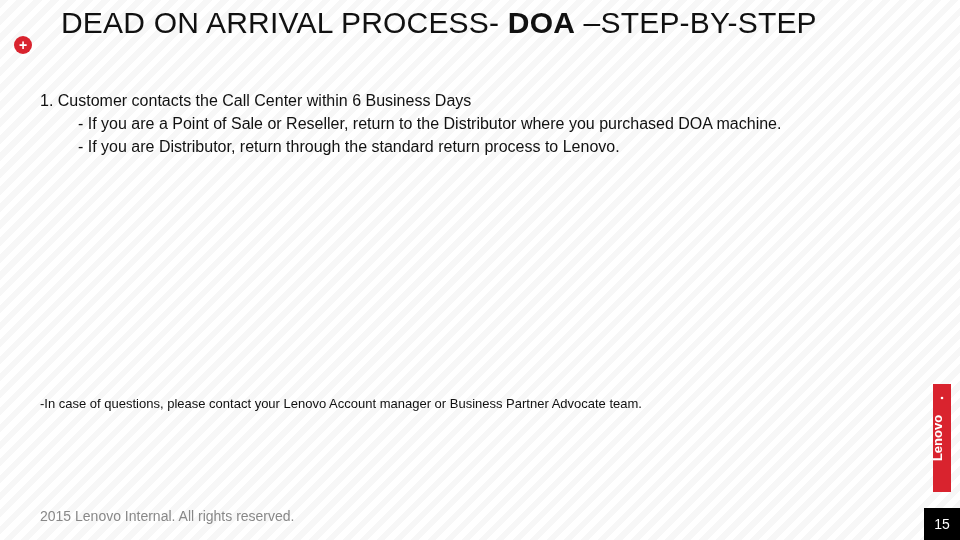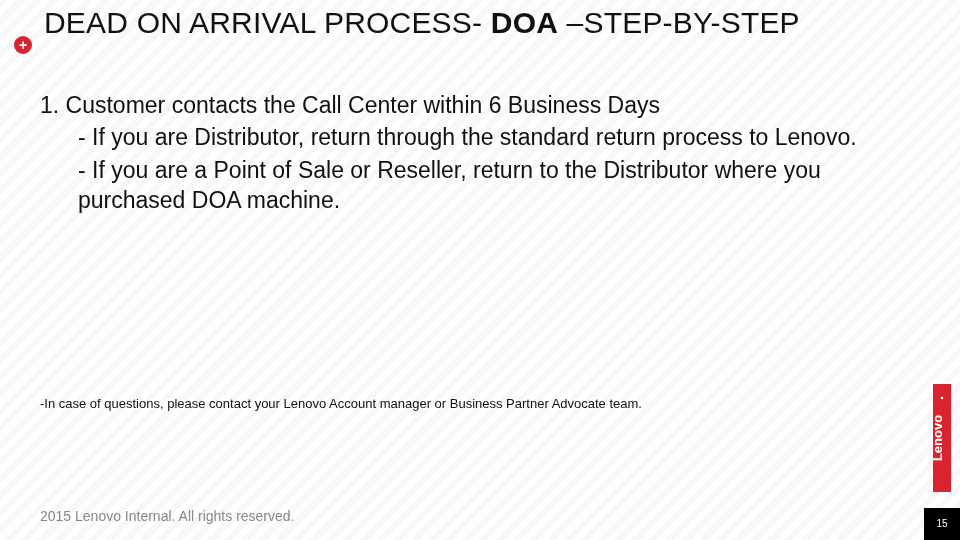--- a/index.html
+++ b/index.html
@@ -33,7 +33,7 @@
   }
   .title {
     position: absolute;
-    left: 44px;
+    left: 61px;
     top: 6px;
     right: 40px;
     font-size: 30px;

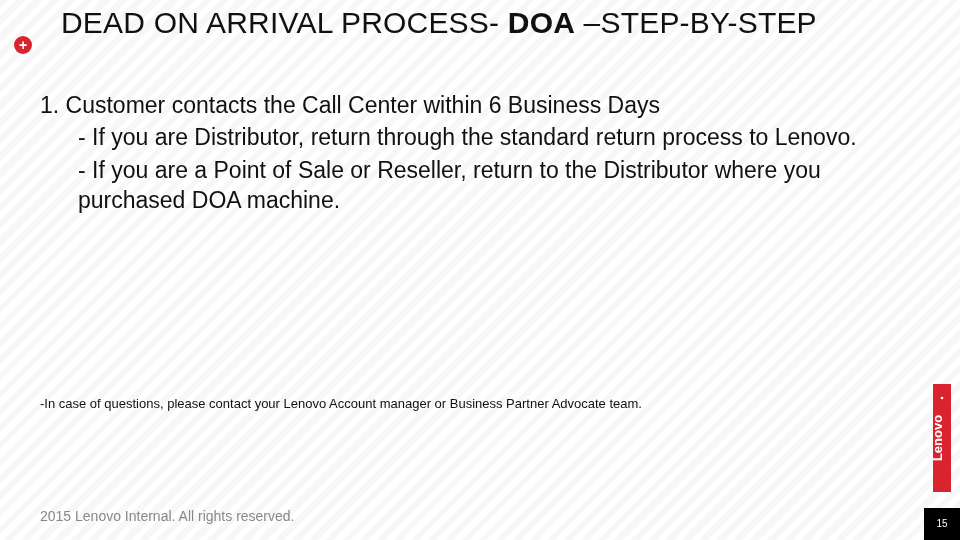--- a/index.html
+++ b/index.html
@@ -47,7 +47,7 @@
     left: 40px;
     top: 90px;
     right: 46px;
-    font-size: 23px;
+    font-size: 16px;
     color: #111;
     line-height: 1.32;
   }

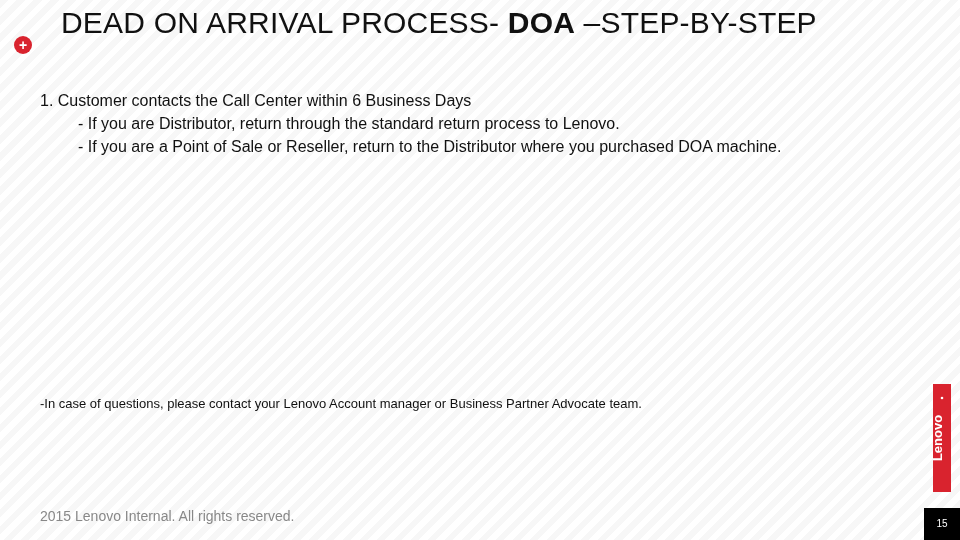--- a/index.html
+++ b/index.html
@@ -104,8 +104,8 @@
 
   <div class="body">
     <div class="item">1.  Customer contacts the Call Center within 6 Business Days</div>
+    <div class="item sub">     - If you are a Point of Sale or Reseller, return to the Distributor where you purchased DOA machine.</div>
     <div class="item sub">       - If you are Distributor, return through the standard return process to Lenovo.</div>
-    <div class="item sub">     - If you are a Point of Sale or Reseller, return to the Distributor where you purchased DOA machine.</div>
   </div>
 
   <div class="note">-In case of questions, please contact your Lenovo Account manager or Business Partner Advocate team.</div>

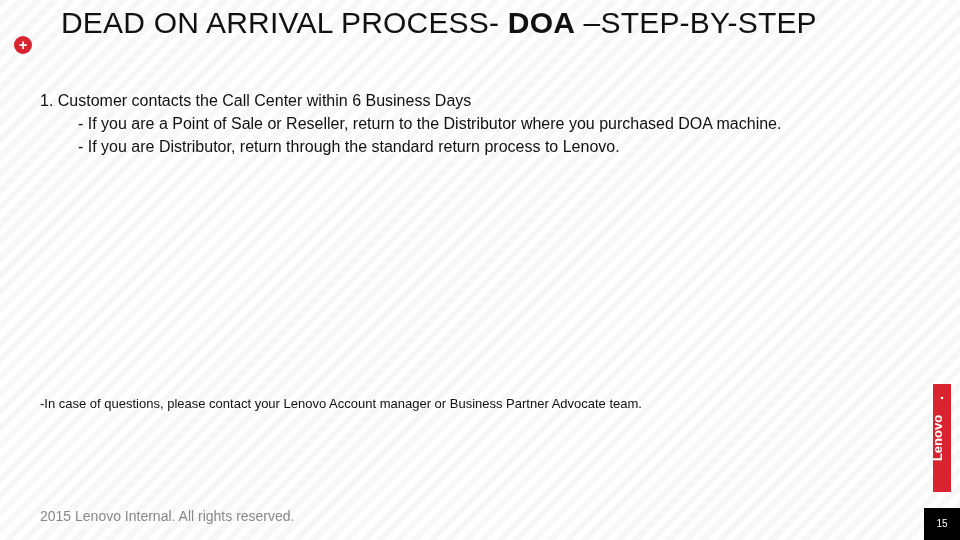--- a/index.html
+++ b/index.html
@@ -77,7 +77,7 @@
     height: 32px;
     background: #000;
     color: #fff;
-    font-size: 10px;
+    font-size: 14px;
     text-align: center;
     line-height: 32px;
   }

